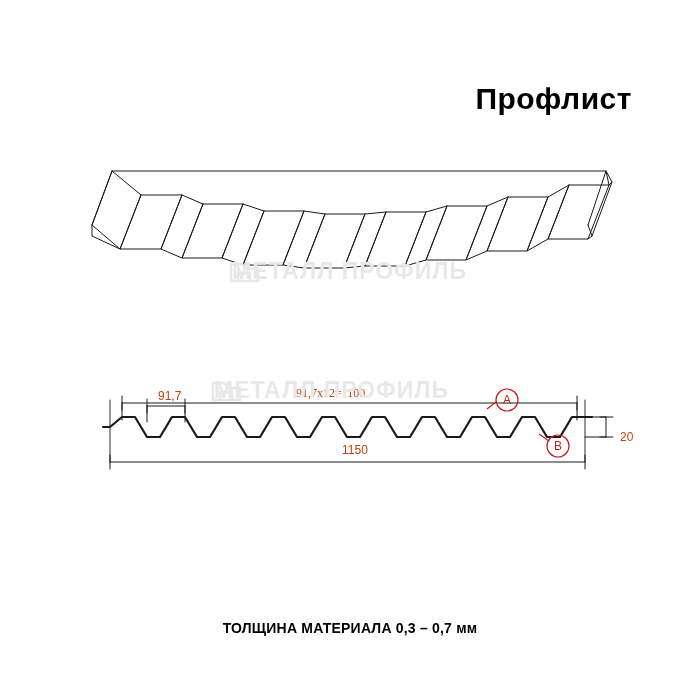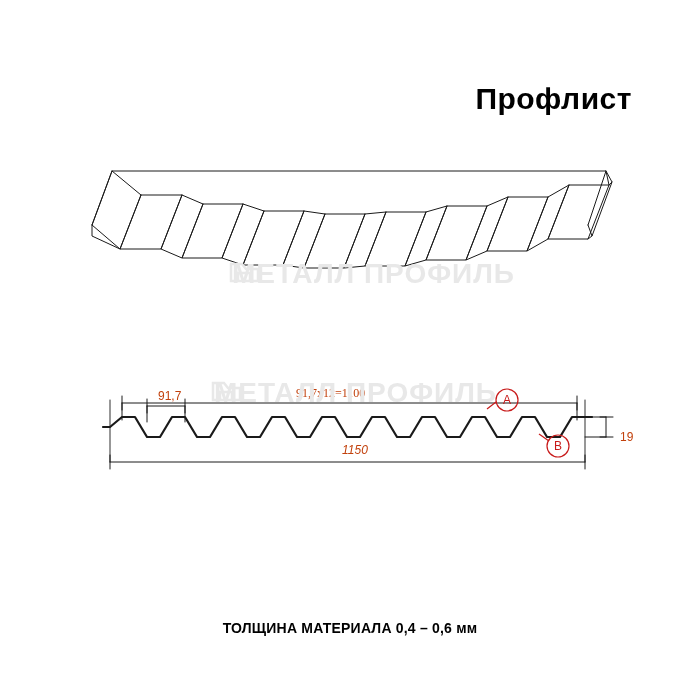--- a/index.html
+++ b/index.html
@@ -102,7 +102,7 @@
   .watermark {
     position: absolute;
     color: #e8e8e8;
-    font-size: 28px;
+    font-size: 23px;
     font-weight: bold;
     letter-spacing: 1px;
     white-space: nowrap;

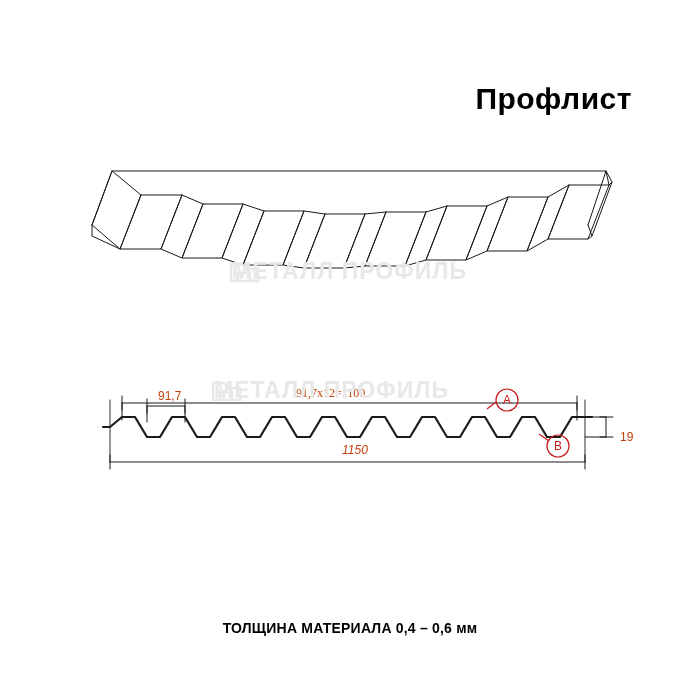--- a/index.html
+++ b/index.html
@@ -202,7 +202,7 @@
   <div class="label label-total">91,7x12=1100</div>
   <div class="label label-pitch">91,7</div>
   <div class="label label-width">1150</div>
-  <div class="label label-height">19</div>
+  <div class="label label-height">20</div>
 
   <div class="callout-letter callout-a">A</div>
   <div class="callout-letter callout-b">B</div>

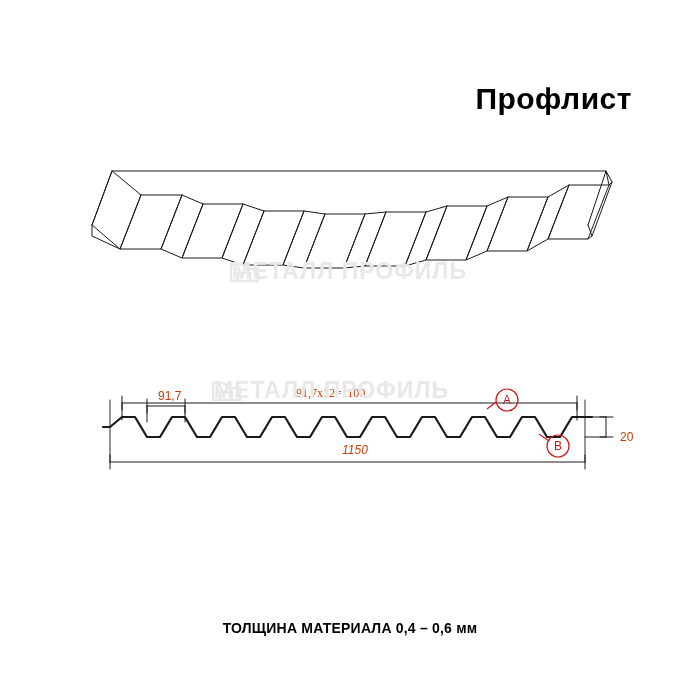--- a/index.html
+++ b/index.html
@@ -77,7 +77,6 @@
   .label-width {
     top: 443px;
     left: 342px;
-    font-style: italic;
   }
   .label-height {
     top: 430px;

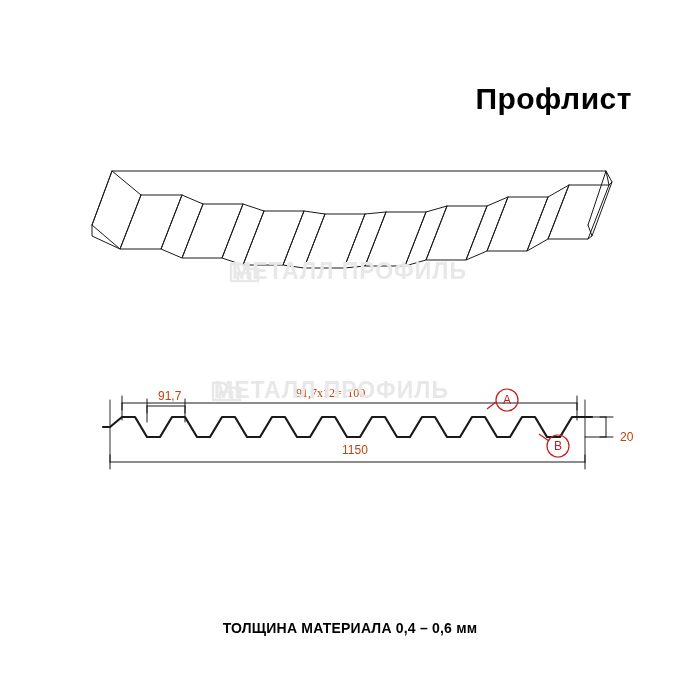--- a/index.html
+++ b/index.html
@@ -218,7 +218,7 @@
   </svg>
   <div class="watermark wm2">МЕТАЛЛ ПРОФИЛЬ</div>
 
-  <div class="footnote">ТОЛЩИНА МАТЕРИАЛА 0,4 – 0,6 мм</div>
+  <div class="footnote">ТОЛЩИНА МАТЕРИАЛА 0,3 – 0,7 мм</div>
 
 </div>
 

